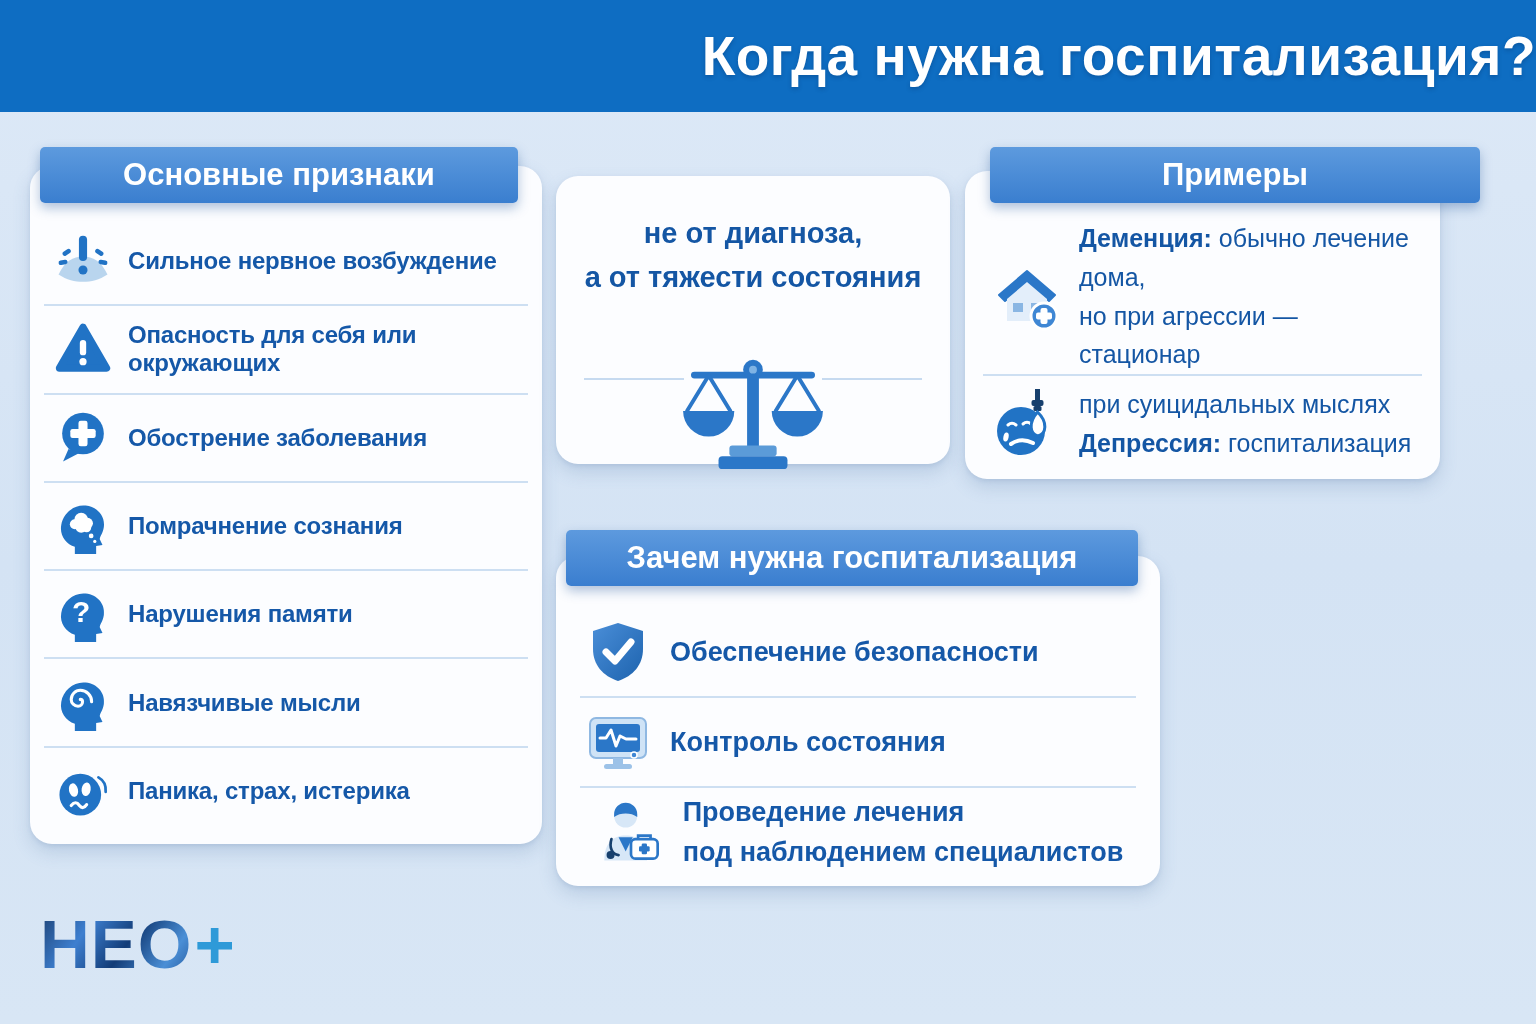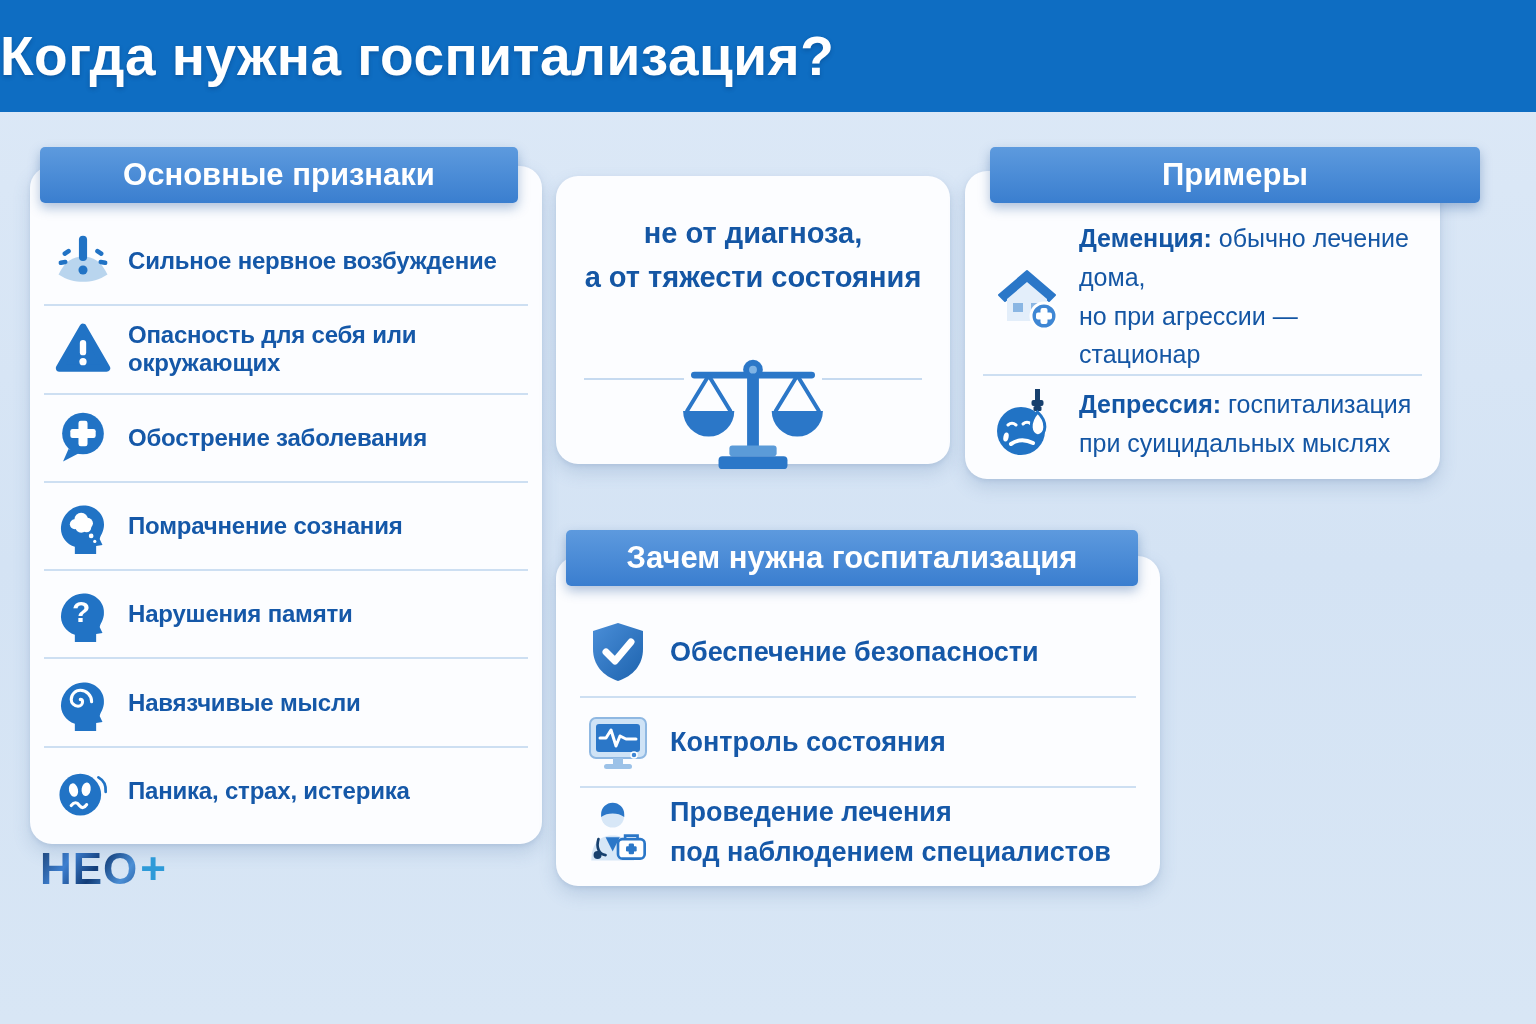--- a/index.html
+++ b/index.html
@@ -8,7 +8,7 @@
          font-family:"Liberation Sans",sans-serif;}
   
   .header{position:absolute;left:0;top:0;width:100%;height:112px;background:#0e6dc2;
-          display:flex;align-items:center;justify-content:flex-start;}
+          display:flex;align-items:center;justify-content:flex-end;}
   .header h1{margin:0;color:#ffffff;font-size:55px;font-weight:700;letter-spacing:.5px;
              text-shadow:0 2px 4px rgba(0,40,90,.3);}
   

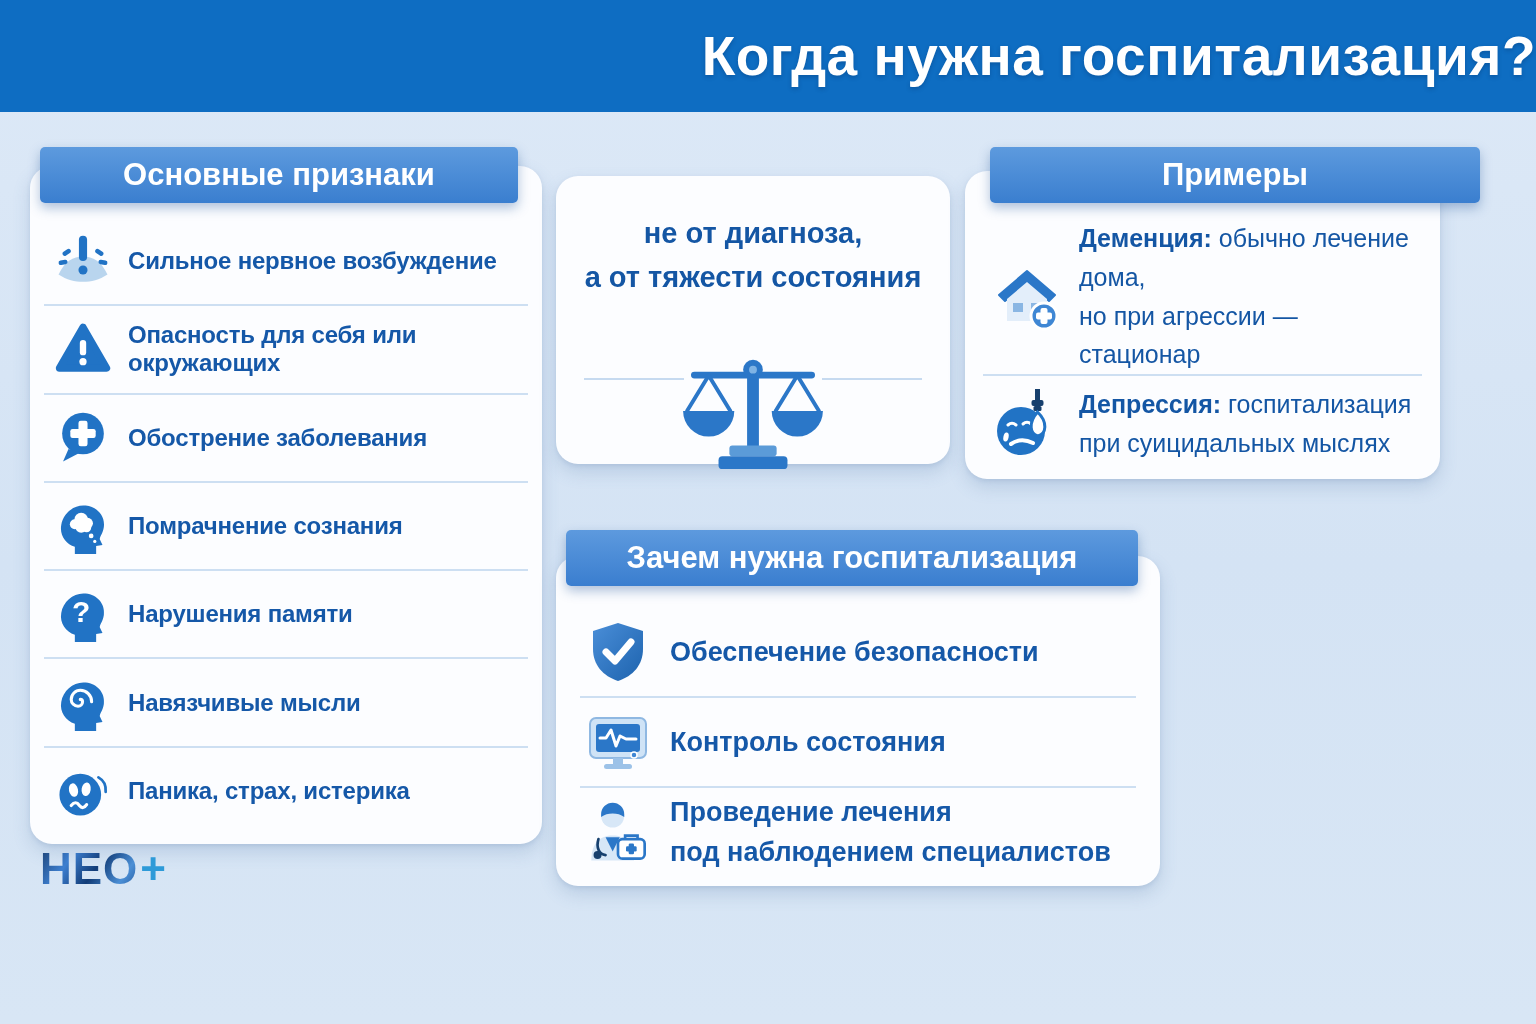--- a/index.html
+++ b/index.html
@@ -206,8 +206,8 @@
         <path d="M46.5 24 C37 35 39 46 46.8 48 C55.5 46 57 34 46.5 24 Z" fill="#fff" stroke="#2173c5" stroke-width="3"></path>
       </svg>
       <div class="ex-text">
+        <div>при суицидальных мыслях</div>
         <div><span class="term">Депрессия:</span> <span>госпитализация</span></div>
-        <div>при суицидальных мыслях</div>
       </div>
     </div>
   </div>

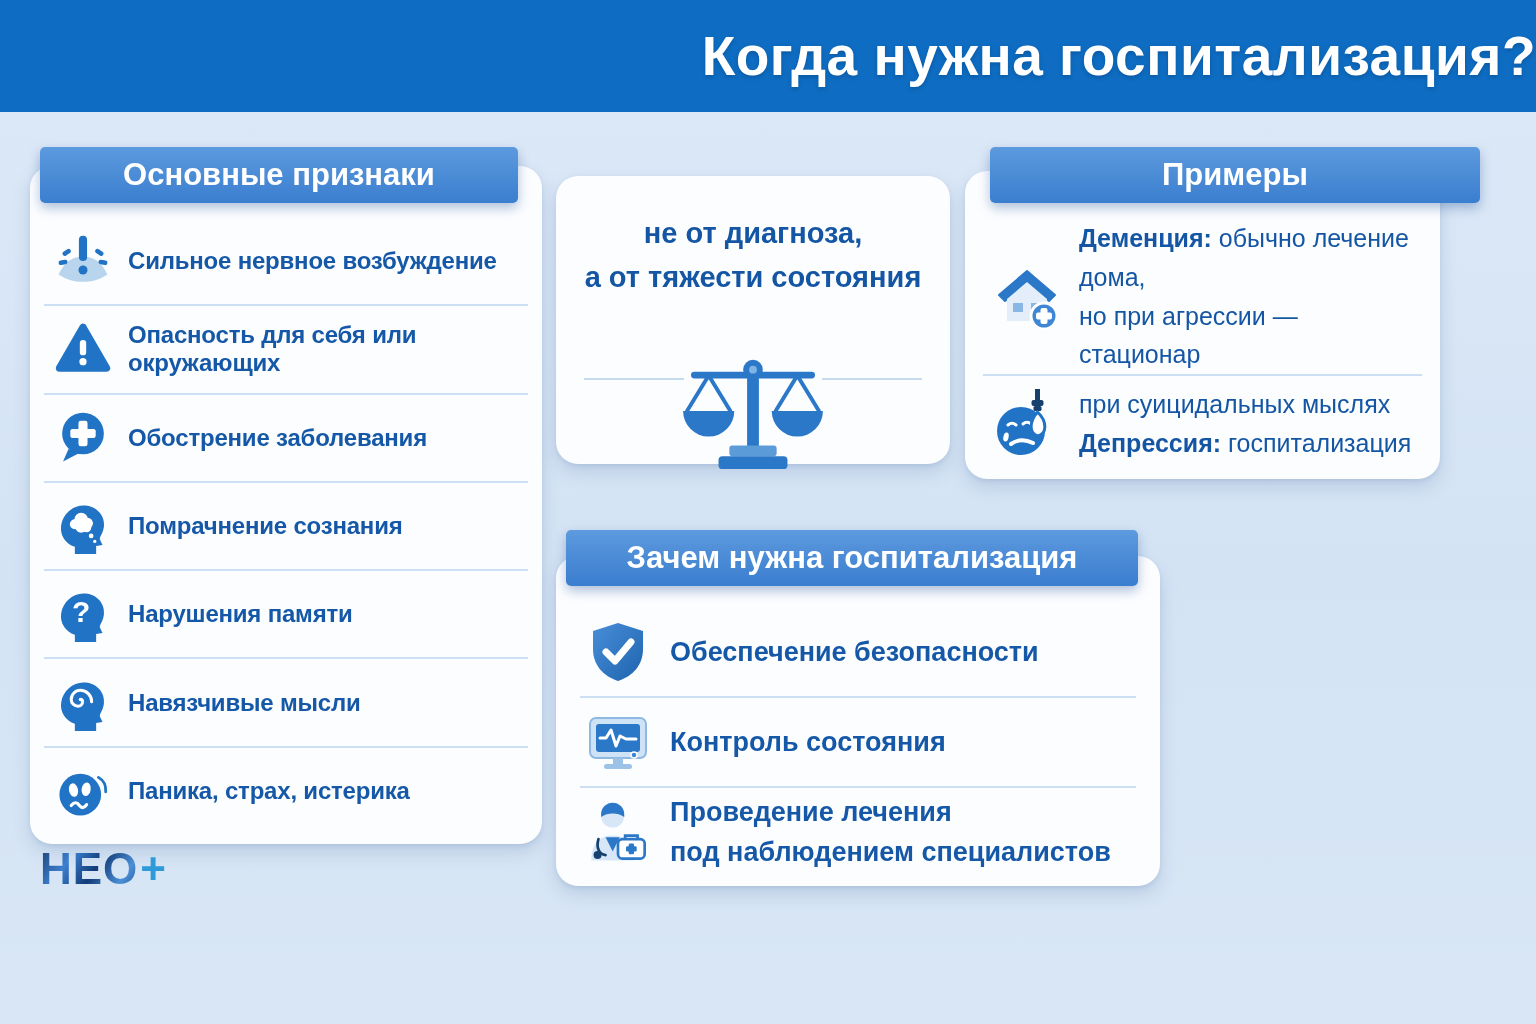--- a/index.html
+++ b/index.html
@@ -52,7 +52,7 @@
   .pill-purpose{left:566px;top:530px;width:572px;height:56px;}
   .pu-row{flex:1;display:flex;align-items:center;gap:20px;padding-left:6px;
           border-bottom:2px solid #cddff2;}
-  .pu-row:last-child{border-bottom:none;}
+  .pu-row:last-child{border-bottom:none;justify-content:center;}
   .pu-label{color:#1558a8;font-weight:700;font-size:27px;line-height:1.5;}
   .icon64{width:64px;height:64px;flex:0 0 64px;}
   

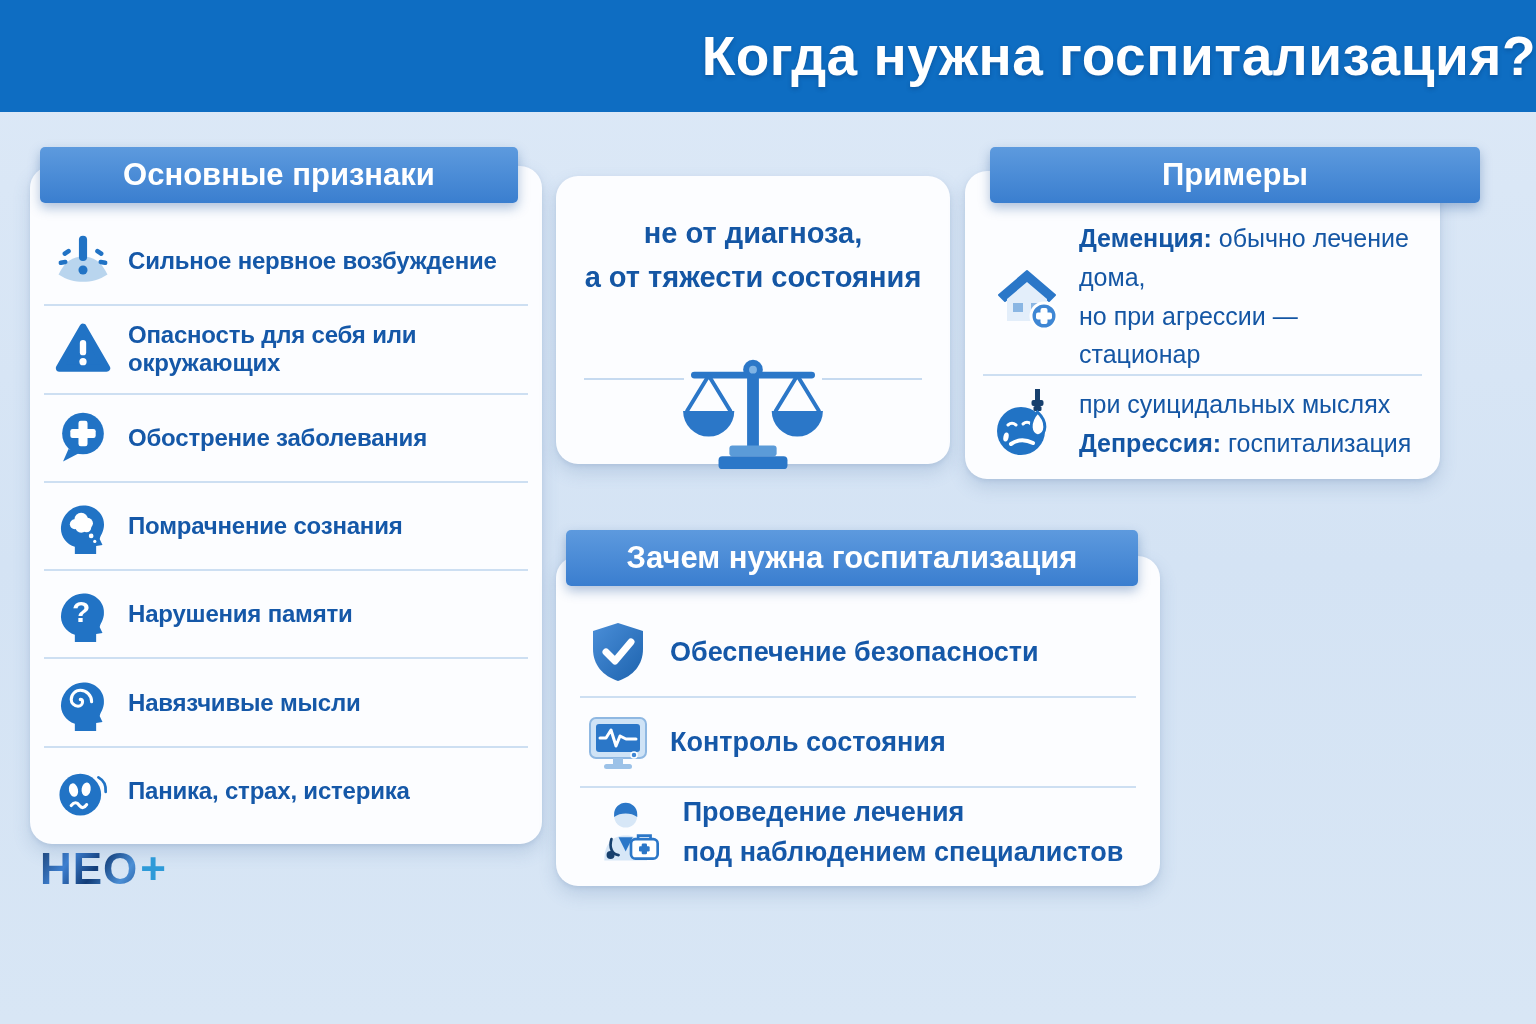--- a/index.html
+++ b/index.html
@@ -56,7 +56,7 @@
   .pu-label{color:#1558a8;font-weight:700;font-size:27px;line-height:1.5;}
   .icon64{width:64px;height:64px;flex:0 0 64px;}
   
-  .logo{position:absolute;left:40px;top:844px;font-size:44px;font-weight:900;
+  .logo{position:absolute;left:40px;top:905px;font-size:69px;font-weight:900;
         letter-spacing:1px;display:flex;align-items:center;}
   .logo .neo{background:linear-gradient(125deg,#1a3c6b 0%,#3d7fd0 30%,#123c77 55%,#4b8fd6 80%,#1d4f93 100%);
              -webkit-background-clip:text;background-clip:text;color:transparent;}

